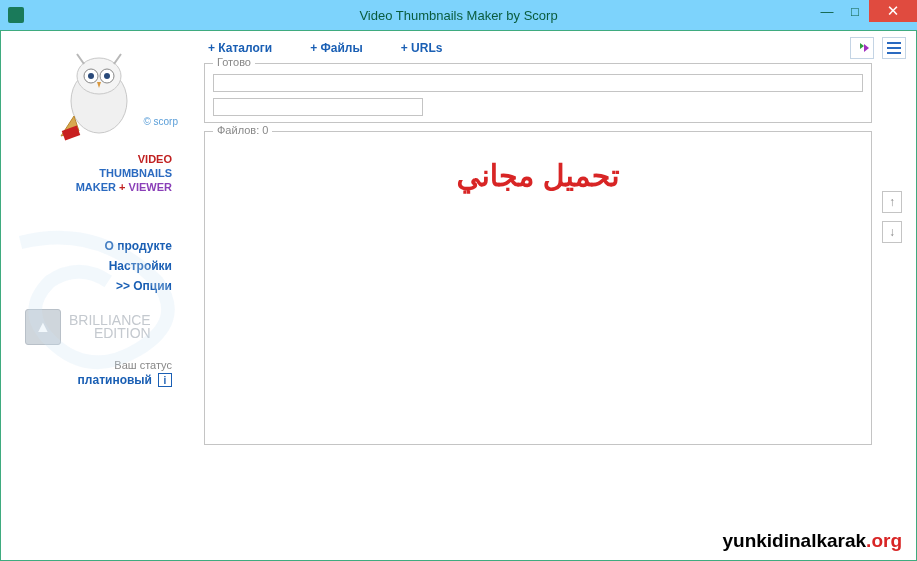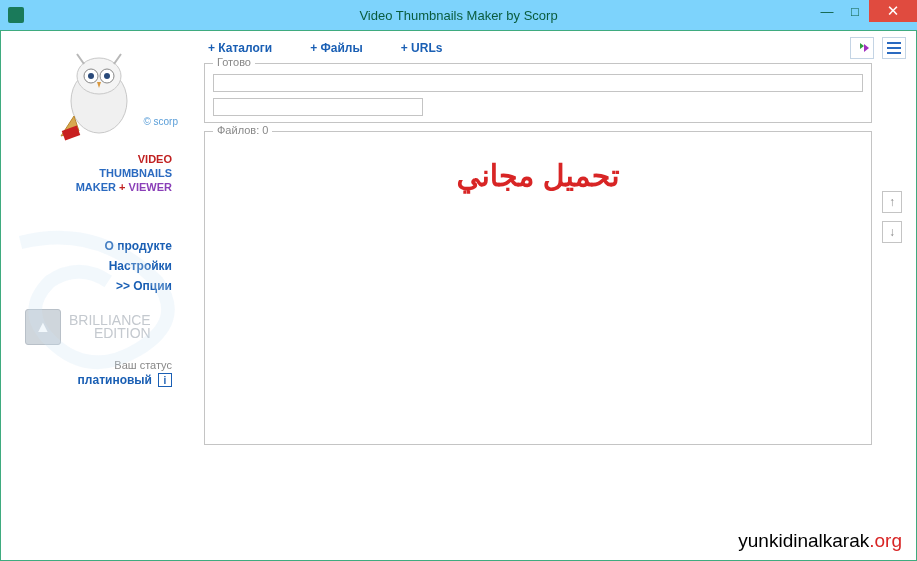--- a/index.html
+++ b/index.html
@@ -47,7 +47,7 @@
 .arabic{position:absolute;left:50%;top:26px;transform:translateX(-50%);color:#d82525;font-size:30px;font-weight:bold;font-family:Tahoma,Arial}
 .side-arrows{position:absolute;right:14px;top:160px;display:flex;flex-direction:column;gap:8px}
 .arrow-btn{width:20px;height:22px;border:1px solid #c4c4c4;background:#fff;display:flex;align-items:center;justify-content:center;color:#888;font-size:12px;cursor:pointer}
-.watermark{position:absolute;right:14px;bottom:8px;font-size:19px;font-weight:normal;color:#000}
+.watermark{position:absolute;right:14px;bottom:8px;font-size:19px;font-weight:bold;color:#000}
 .watermark .org{color:#d82525}
 </style>
 </head>

